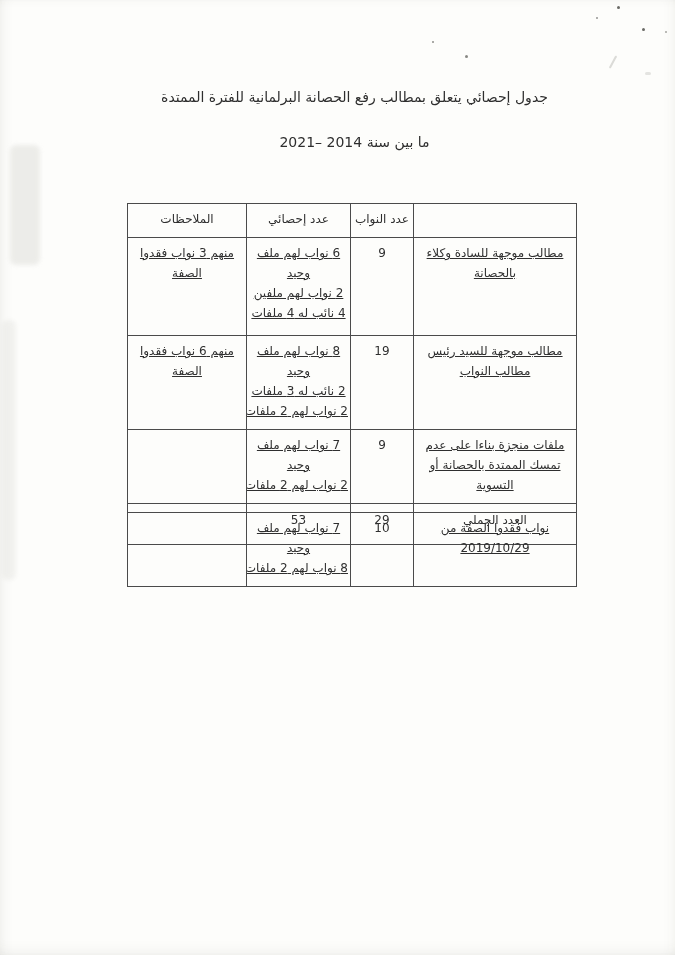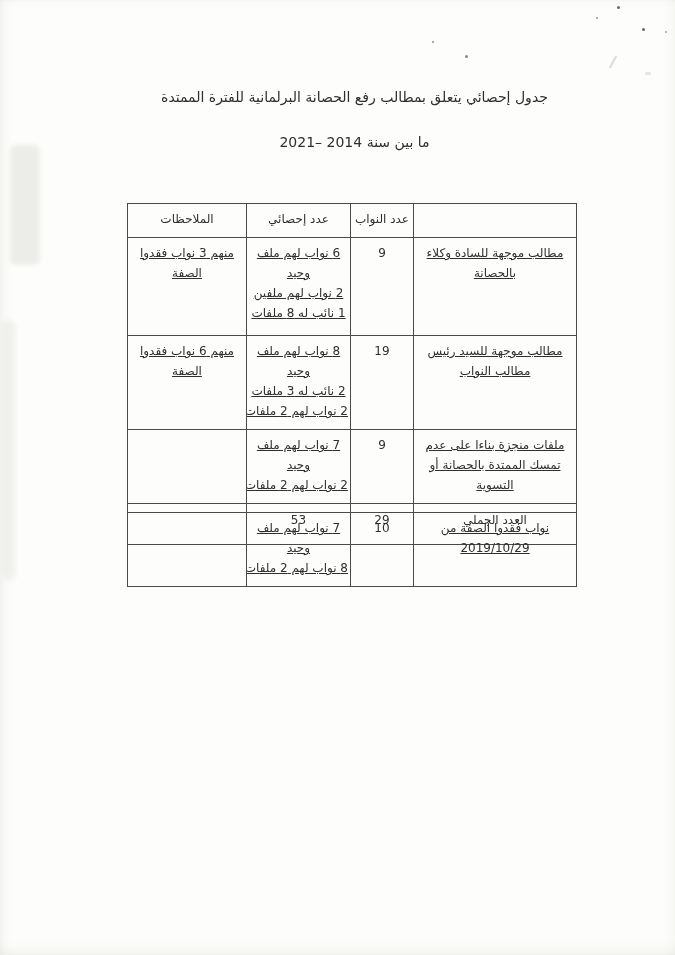--- a/index.html
+++ b/index.html
@@ -85,7 +85,7 @@
           <div class="cline">6 نواب لهم ملف</div>
           <div class="cline">وحيد</div>
           <div class="cline">2 نواب لهم ملفين</div>
-          <div class="cline">1 نائب له 8 ملفات</div>
+          <div class="cline">4 نائب له 4 ملفات</div>
         </td>
         <td>
           <div class="cline">منهم 3 نواب فقدوا</div>

